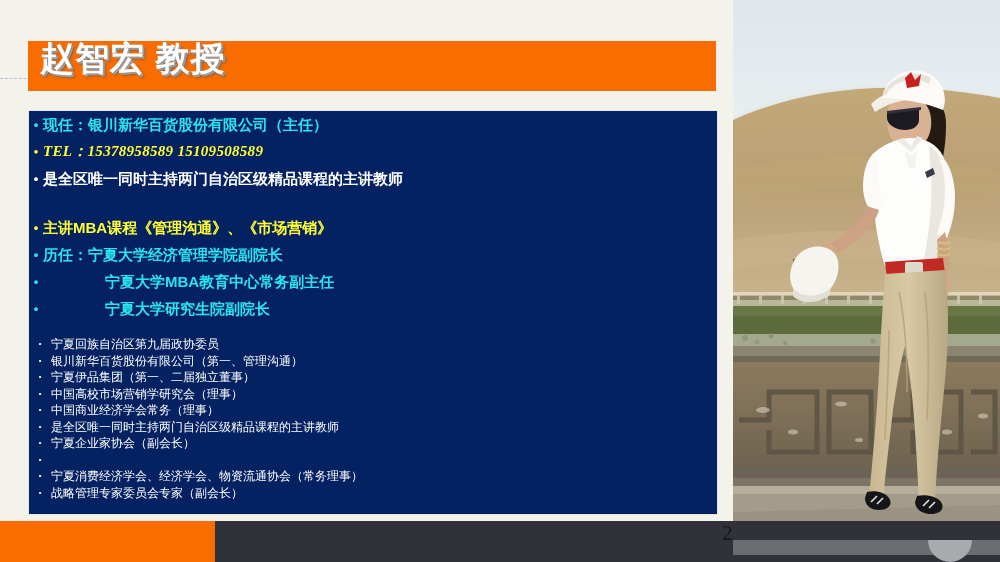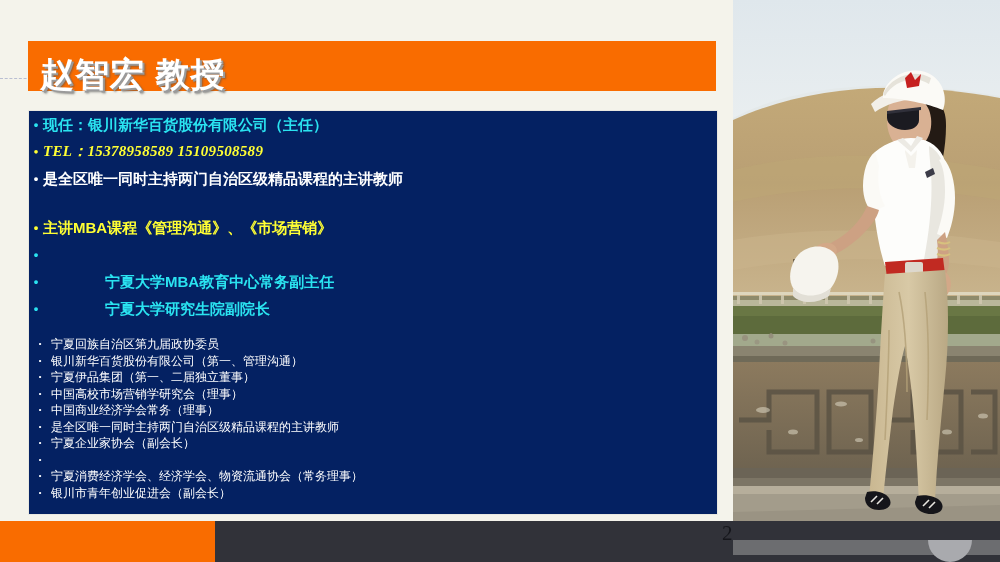--- a/index.html
+++ b/index.html
@@ -21,7 +21,7 @@
   .title-bar{
     position:absolute;left:28px;top:41px;width:688px;height:50px;
     background:#f96c00;
-    display:flex;align-items:flex-end;
+    display:flex;align-items:flex-start;
   }
   .title-text{
     color:#ffffff;

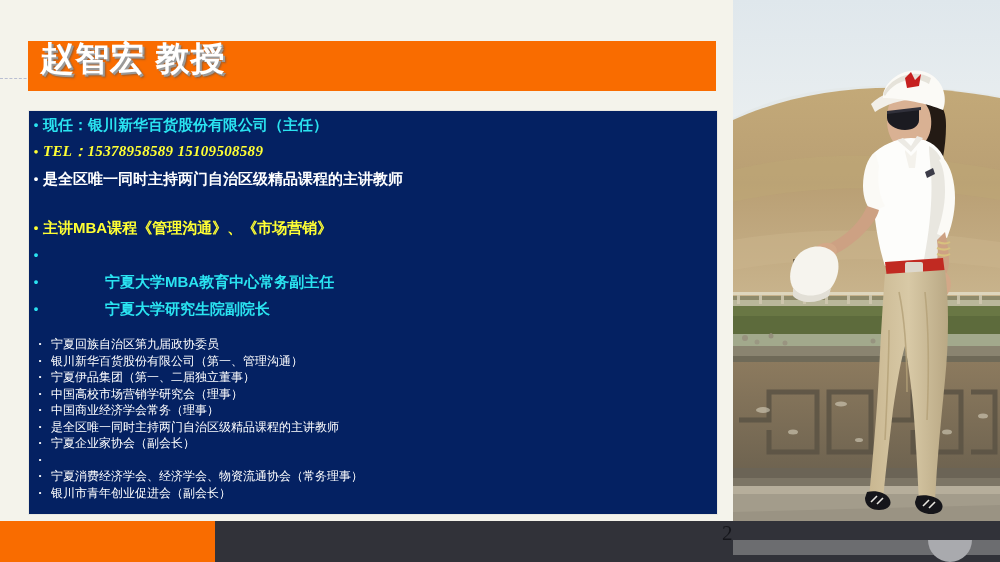--- a/index.html
+++ b/index.html
@@ -143,6 +143,7 @@
 
       <li class="brow c-cyan">
         <span class="bullet">•</span>
+        <span class="btxt">历任：宁夏大学经济管理学院副院长</span>
       </li>
 
       <li class="brow c-cyan">

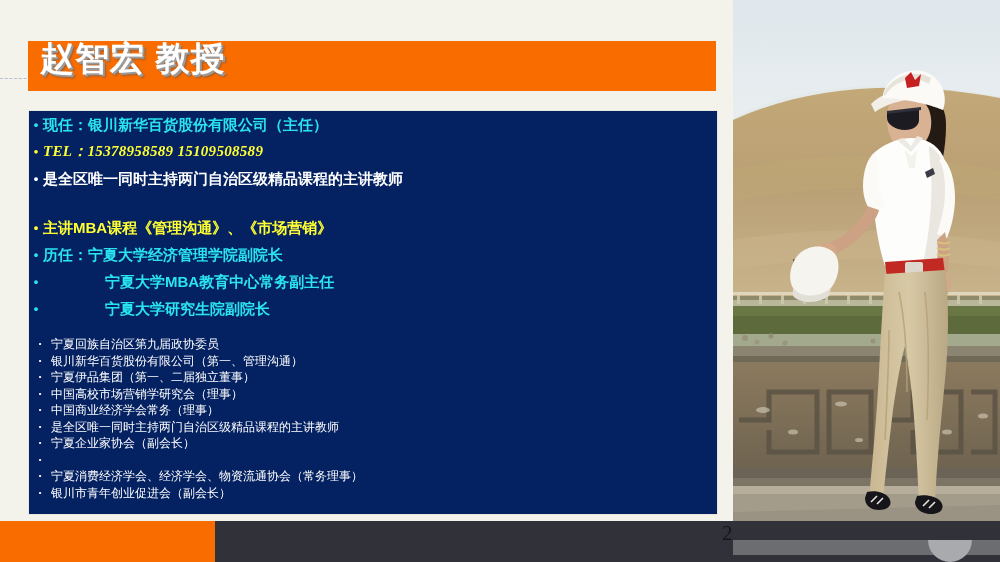--- a/index.html
+++ b/index.html
@@ -199,7 +199,7 @@
       </li>
       <li class="brow">
         <span class="bullet">•</span>
-        <span class="btxt">银川市青年创业促进会（副会长）</span>
+        <span class="btxt">战略管理专家委员会专家（副会长）</span>
       </li>
     </ul>
 

